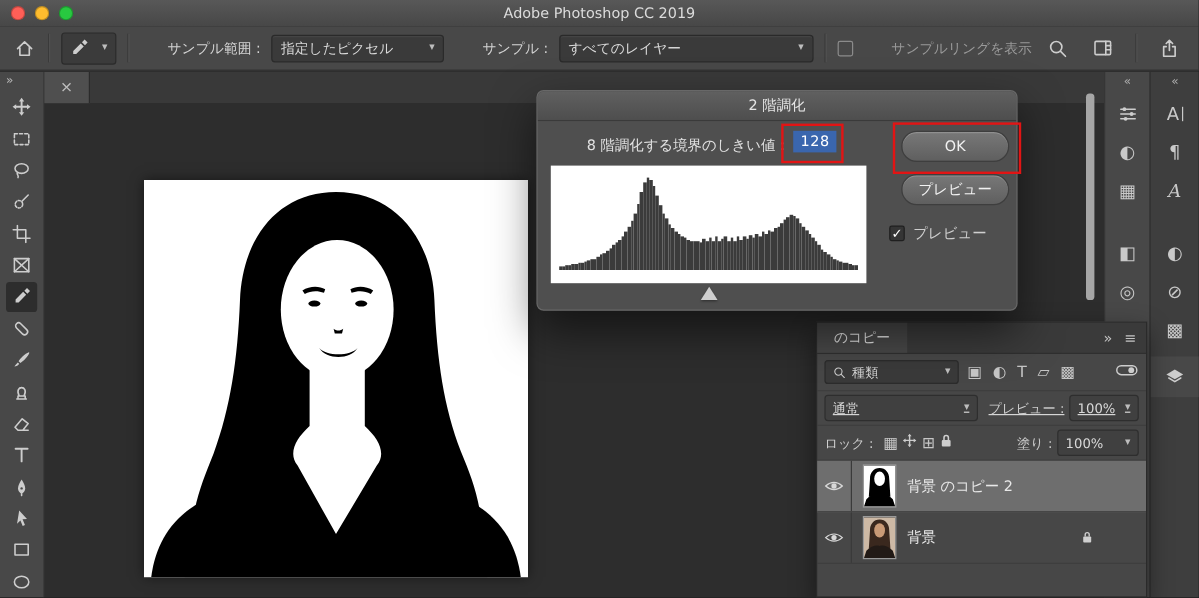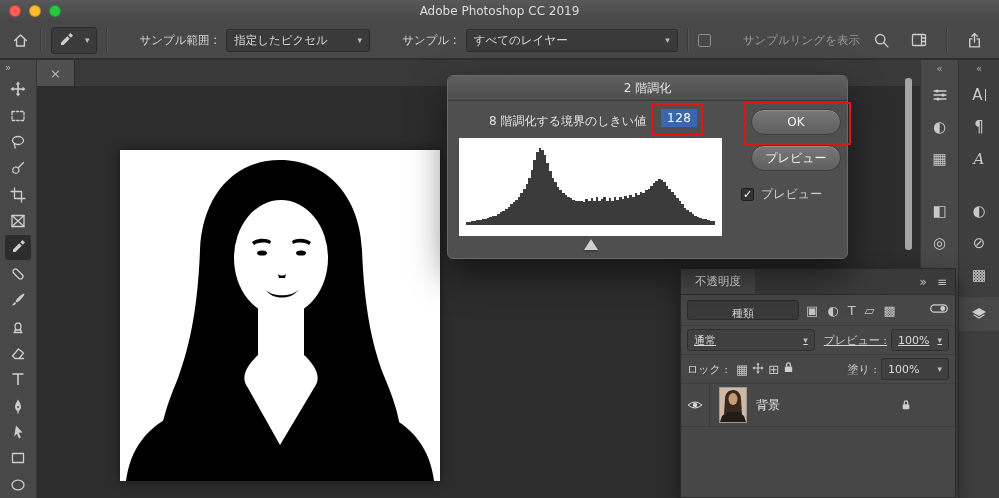--- a/index.html
+++ b/index.html
@@ -336,7 +336,7 @@
 
   <div class="abs layers">
     <div class="lp-tabbar">
-      <span class="lp-tab">不透明度</span>
+      <span class="lp-tab">のコピー</span>
       <span class="lp-tabbar-right">
         <span>»</span>
         <span>≡</span>

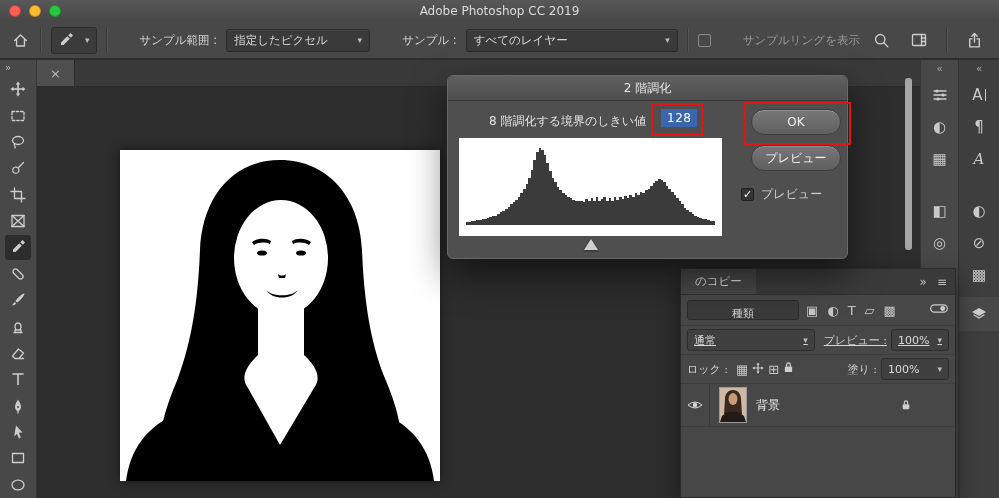--- a/index.html
+++ b/index.html
@@ -79,7 +79,7 @@
                border:1px solid #2e2e2e;border-radius:3px;height:20px;padding:0 6px;font-size:11px;color:#dadada;}
   .lp-ic{font-size:13px;color:#c6c6c6;margin:0 2px;}
   .search-select{display:inline-flex;align-items:center;gap:5px;background:#3a3a3a;border:1px solid #2b2b2b;
-                 border-radius:3px;height:20px;padding:0 6px;font-size:11px;color:#d6d6d6;width:112px;box-sizing:border-box;flex-direction:column;}
+                 border-radius:3px;height:20px;padding:0 6px;font-size:11px;color:#d6d6d6;width:112px;box-sizing:border-box;}
   .layer-row{height:42px;display:flex;align-items:stretch;border-bottom:1px solid #3e3e3e;}
   .layer-row.selected{background:#6e6e6e;}
   .eye-cell{width:28px;display:flex;align-items:center;justify-content:center;border-right:1px solid #3a3a3a;}

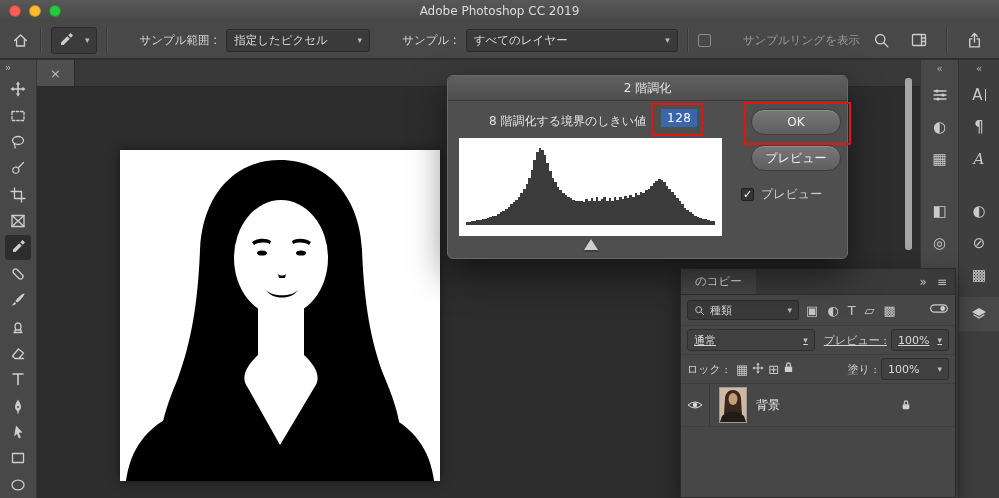--- a/index.html
+++ b/index.html
@@ -395,6 +395,23 @@
       </span>
     </div>
 
+    <div class="layer-row selected">
+      <span class="eye-cell">
+        <svg width="16" height="10" viewBox="0 0 16 10">
+            <path d="M1 5 Q8 -1 15 5 Q8 11 1 5 Z" fill="none" stroke="#d8d8d8"></path>
+            <circle cx="8" cy="5" r="2.2" fill="#d8d8d8"></circle>
+          </svg>
+      </span>
+      <span class="thumb">
+        <svg width="26" height="34" viewBox="0 0 26 34">
+            <rect width="26" height="34" fill="#fff"></rect>
+            <path fill="#000" d="M13,2 C8,2 5,6 5,11 L4,26 L22,26 L21,11 C21,6 18,2 13,2 Z"></path>
+            <ellipse cx="13" cy="11" rx="4.5" ry="6" fill="#fff"></ellipse>
+            <path fill="#000" d="M0,34 L2,28 C6,24 10,23 13,24 C16,23 20,24 24,28 L26,34 Z"></path>
+          </svg>
+      </span>
+      <span class="layer-name">背景 のコピー 2</span>
+    </div>
 
     <div class="layer-row">
       <span class="eye-cell">

